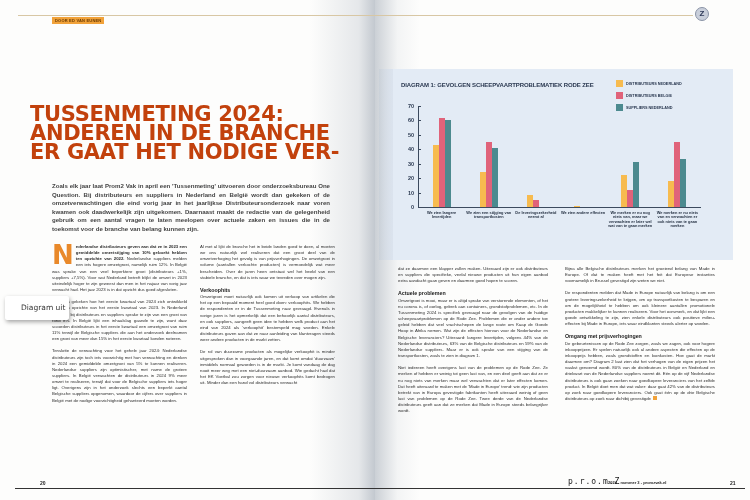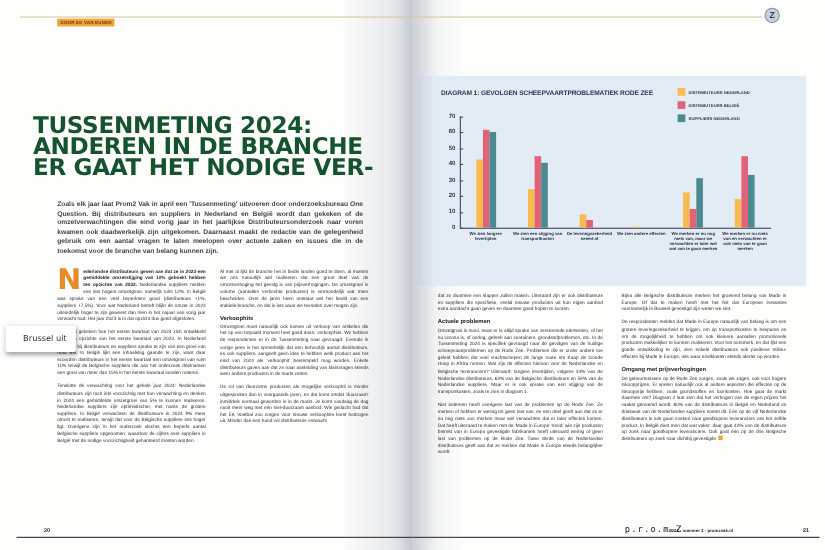--- a/index.html
+++ b/index.html
@@ -25,7 +25,7 @@
     text-align: center; line-height: 12px; }
 
   .title { position: absolute; left: 30px; top: 105px; width: 300px; font-family: "DejaVu Sans", sans-serif;
-    font-weight: bold; font-size: 21px; line-height: 19px; color: #14532d; letter-spacing: -0.3px; }
+    font-weight: bold; font-size: 21px; line-height: 19px; color: #c2410c; letter-spacing: -0.3px; }
   .title div { white-space: nowrap; }
   .intro { position: absolute; left: 52px; top: 182px; width: 278px; font-size: 6.1px; line-height: 8.6px;
     color: #444; font-weight: bold; text-align: justify; }

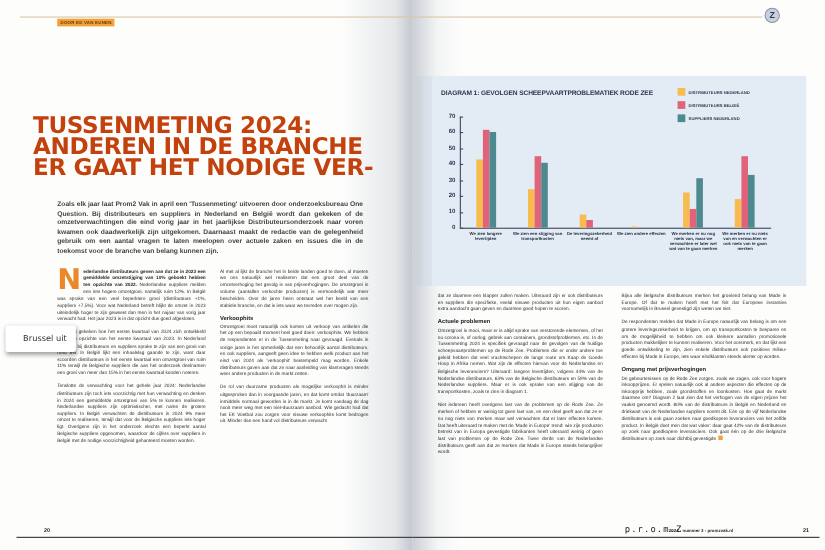--- a/index.html
+++ b/index.html
@@ -191,7 +191,7 @@
   <div class="footer-brand">p.r.o.m.Z</div>
   <div class="footer-meta">2024 - nummer 3 - promzvak.nl</div>
 
-  <div class="overlay-btn">Brussel uit</div>
+  <div class="overlay-btn">Diagram uit</div>
 </div>
 
 </body></html>

